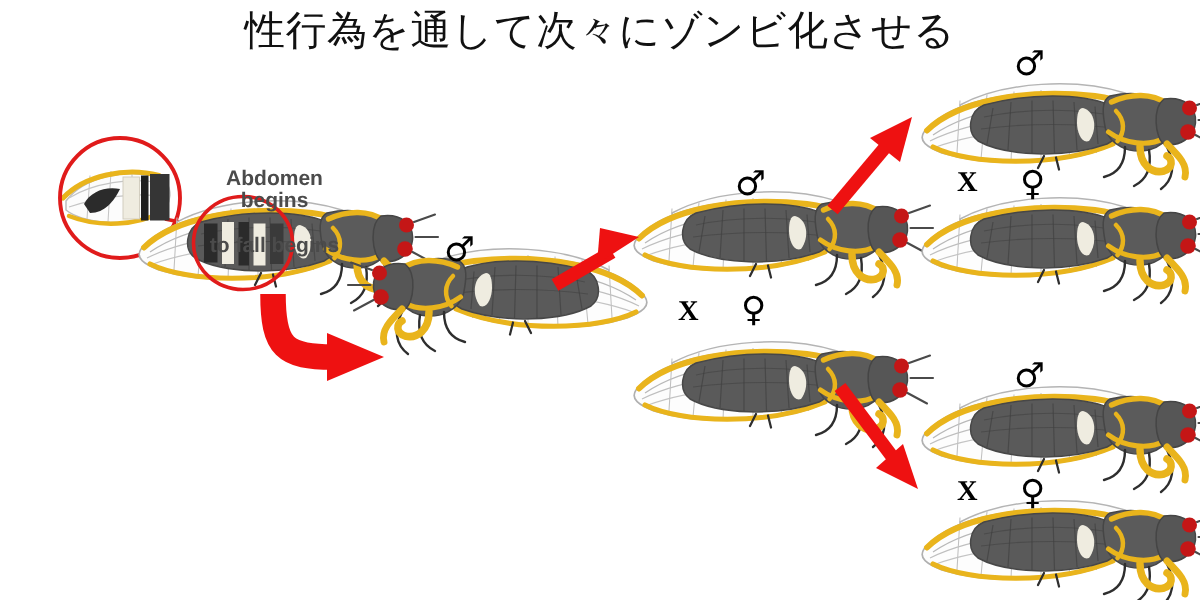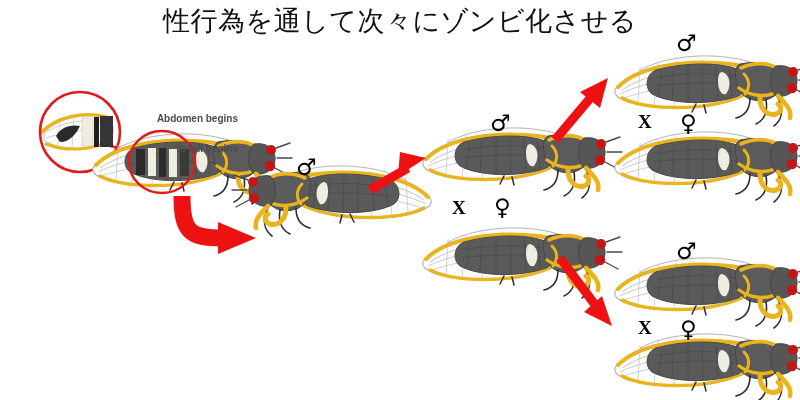--- a/index.html
+++ b/index.html
@@ -56,11 +56,11 @@
   .callout {
     position: absolute;
     font-family: "Liberation Sans", sans-serif;
-    font-size: 10px;
+    font-size: 14px;
     font-weight: bold;
     line-height: 15px;
     color: #4b4b4b;
-    text-align: right;
+    text-align: center;
     white-space: pre-line;
   }
   .arrow-layer {

